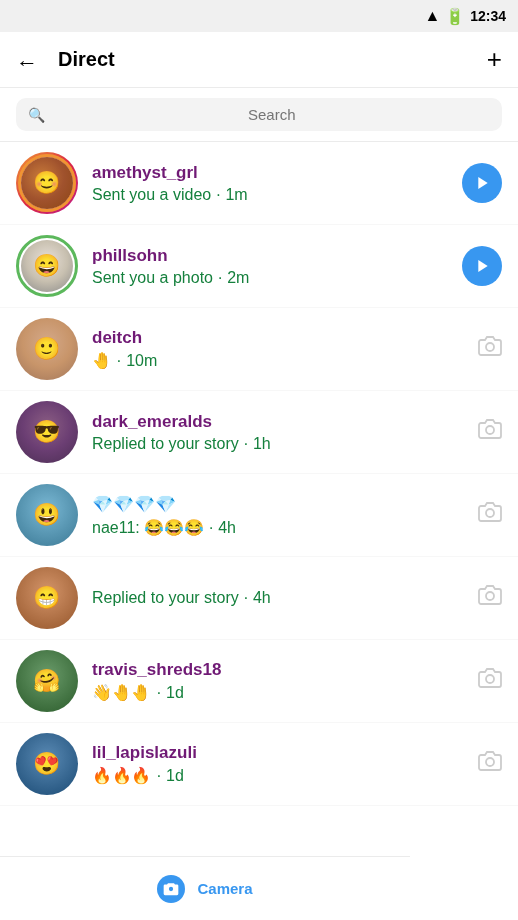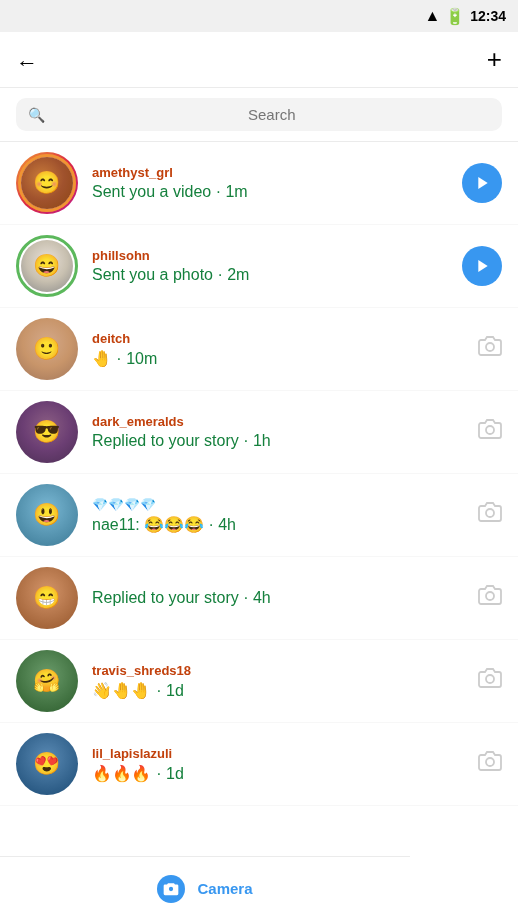--- a/index.html
+++ b/index.html
@@ -245,6 +245,7 @@
 
 <div class="header">
   <div class="header-back">←</div>
+  <div class="header-title">Direct</div>
   <div class="header-plus">+</div>
 </div>
 

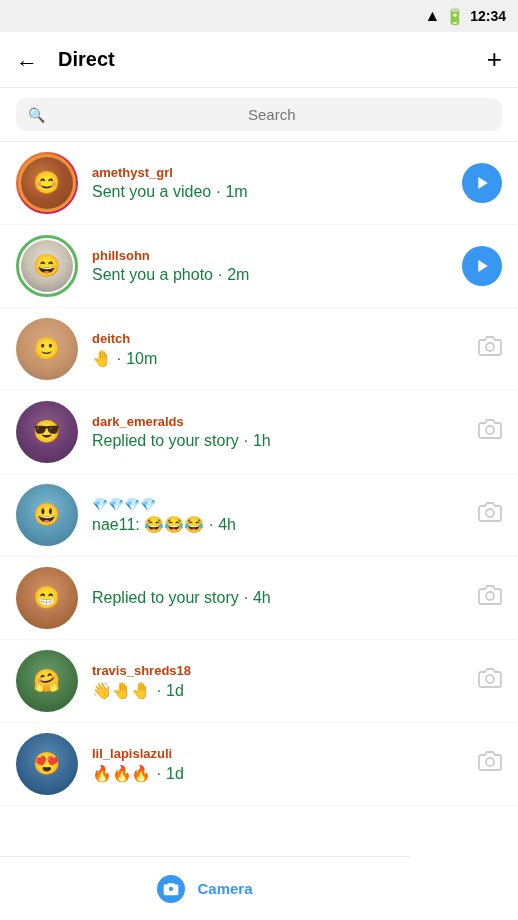--- a/index.html
+++ b/index.html
@@ -134,9 +134,9 @@
       min-width: 0;
     }
     .message-username {
-      font-size: 13px;
+      font-size: 17px;
       font-weight: 600;
-      color: #c2410c;
+      color: #701a75;
       margin-bottom: 3px;
     }
     .message-preview {

